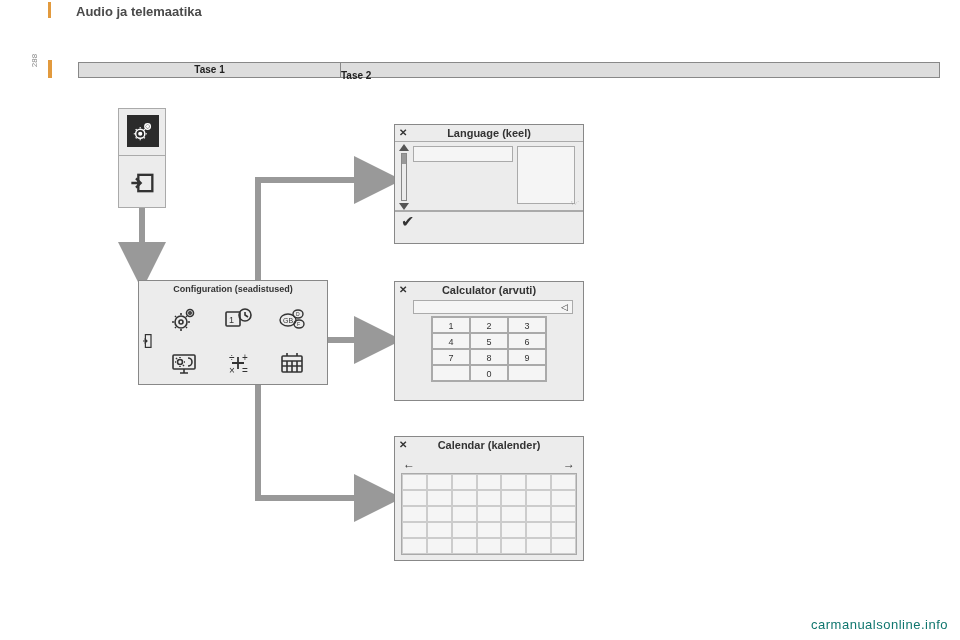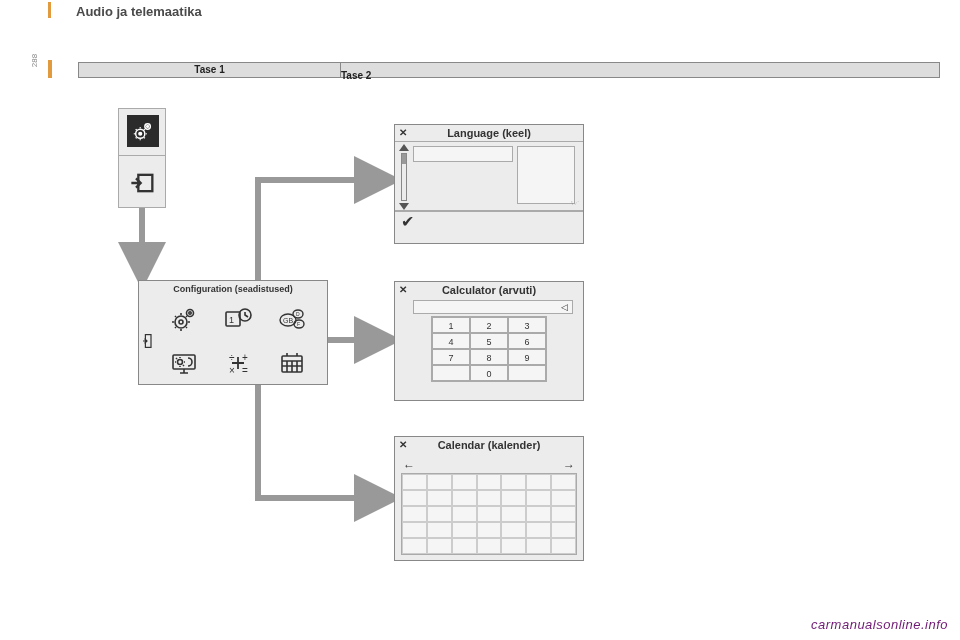--- a/index.html
+++ b/index.html
@@ -253,9 +253,8 @@
       right: 12px;
       bottom: 8px;
       font-size: 13px;
-      color: #701a75;
+      color: #0f766e;
       letter-spacing: 0.5px;
-      font-style: italic;
     }
   </style>
 </head>

